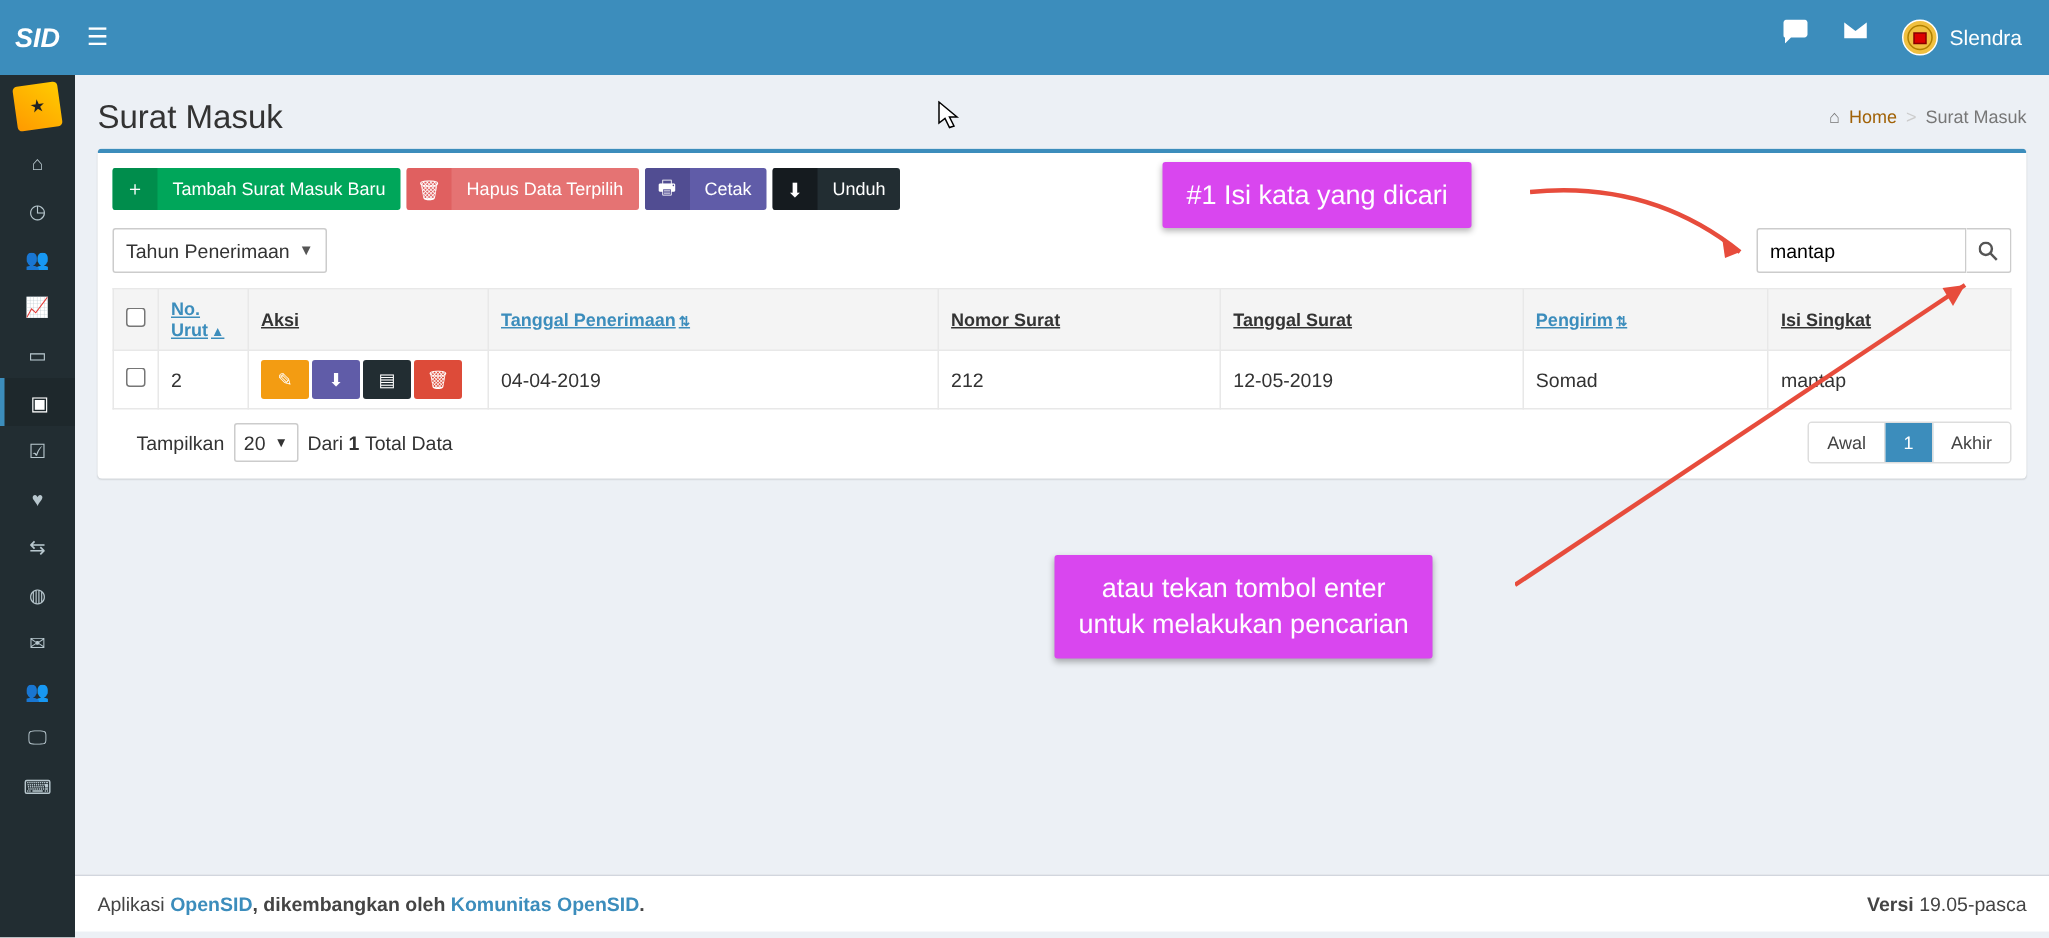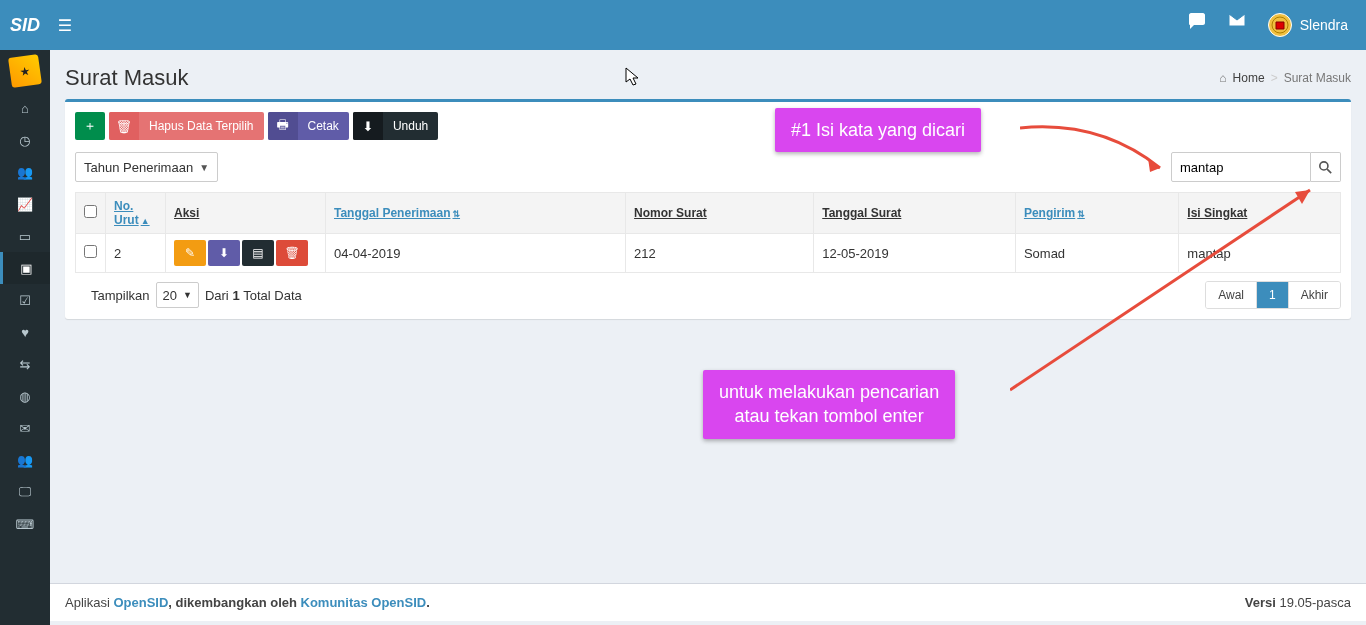--- a/index.html
+++ b/index.html
@@ -26,7 +26,7 @@
 .content-header { padding: 15px 15px 8px 15px; display: flex; align-items: center; }
 .content-header h1 { font-size: 22px; font-weight: 500; color: #333; }
 .breadcrumb { margin-left: auto; font-size: 12px; color: #777; display: flex; align-items: center; gap: 6px; }
-.breadcrumb a { color: #404040; text-decoration: none; }
+.breadcrumb a { color: #a16207; text-decoration: none; }
 .breadcrumb .sep { color: #ccc; }
 
 .content { padding: 0 15px 15px; }

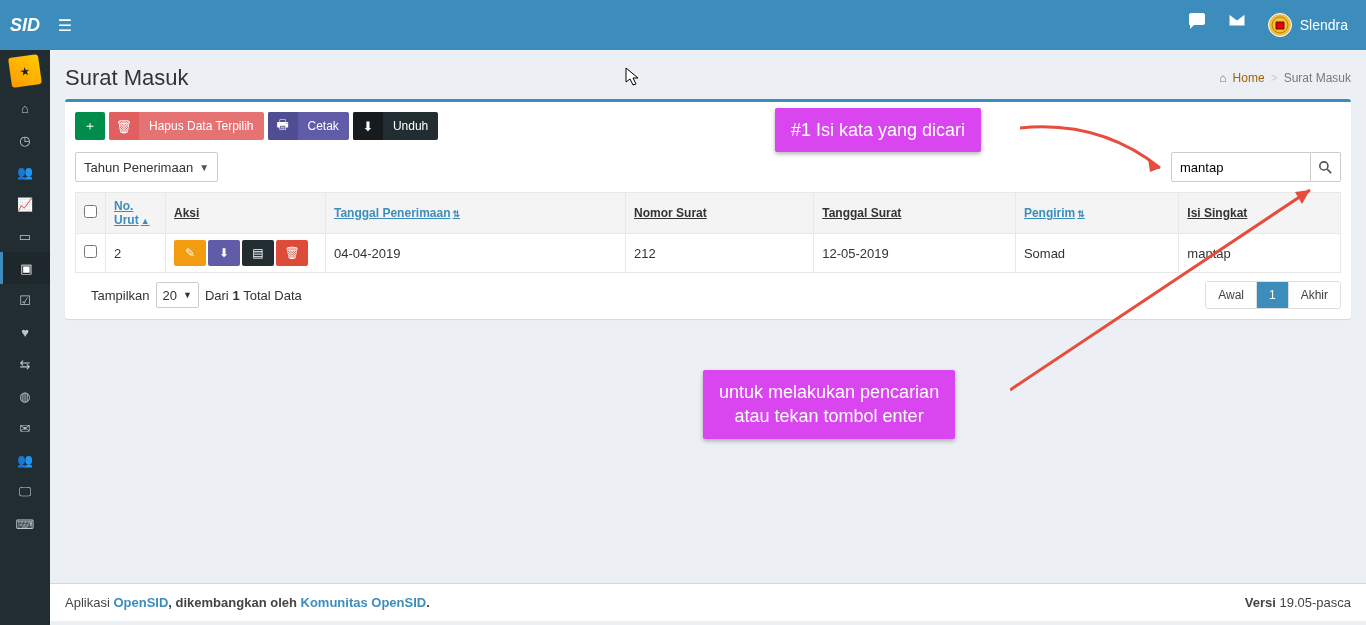--- a/index.html
+++ b/index.html
@@ -188,6 +188,7 @@
       <div class="toolbar">
         <button class="btn btn-green">
           <span class="btn-icon">＋</span>
+          <span class="btn-text">Tambah Surat Masuk Baru</span>
         </button>
         <button class="btn btn-red">
           <span class="btn-icon">🗑</span>

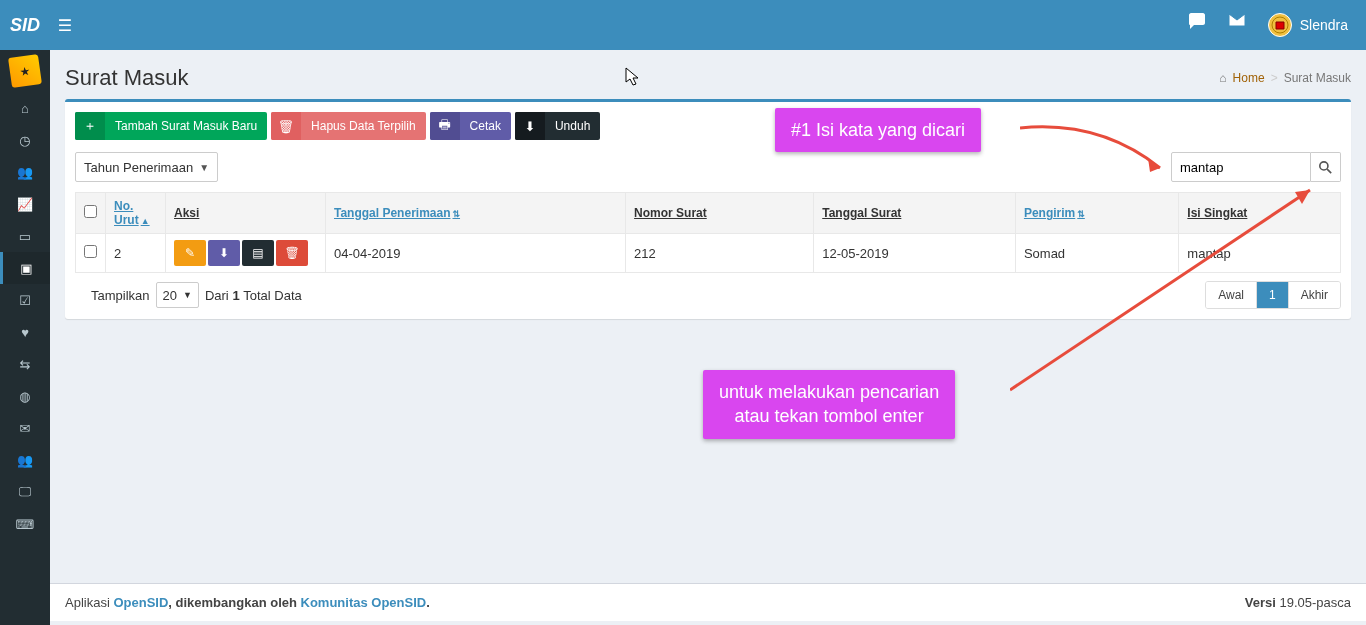--- a/index.html
+++ b/index.html
@@ -294,8 +294,8 @@
 <div class="callout callout-1">#1 Isi kata yang dicari</div>
 
 <div class="callout callout-2">
+  <div>atau tekan tombol enter</div>
   <div>untuk melakukan pencarian</div>
-  <div>atau tekan tombol enter</div>
 </div>
 
 <svg class="arrow" style="left:1020px; top:120px; width:160px; height:60px;">

